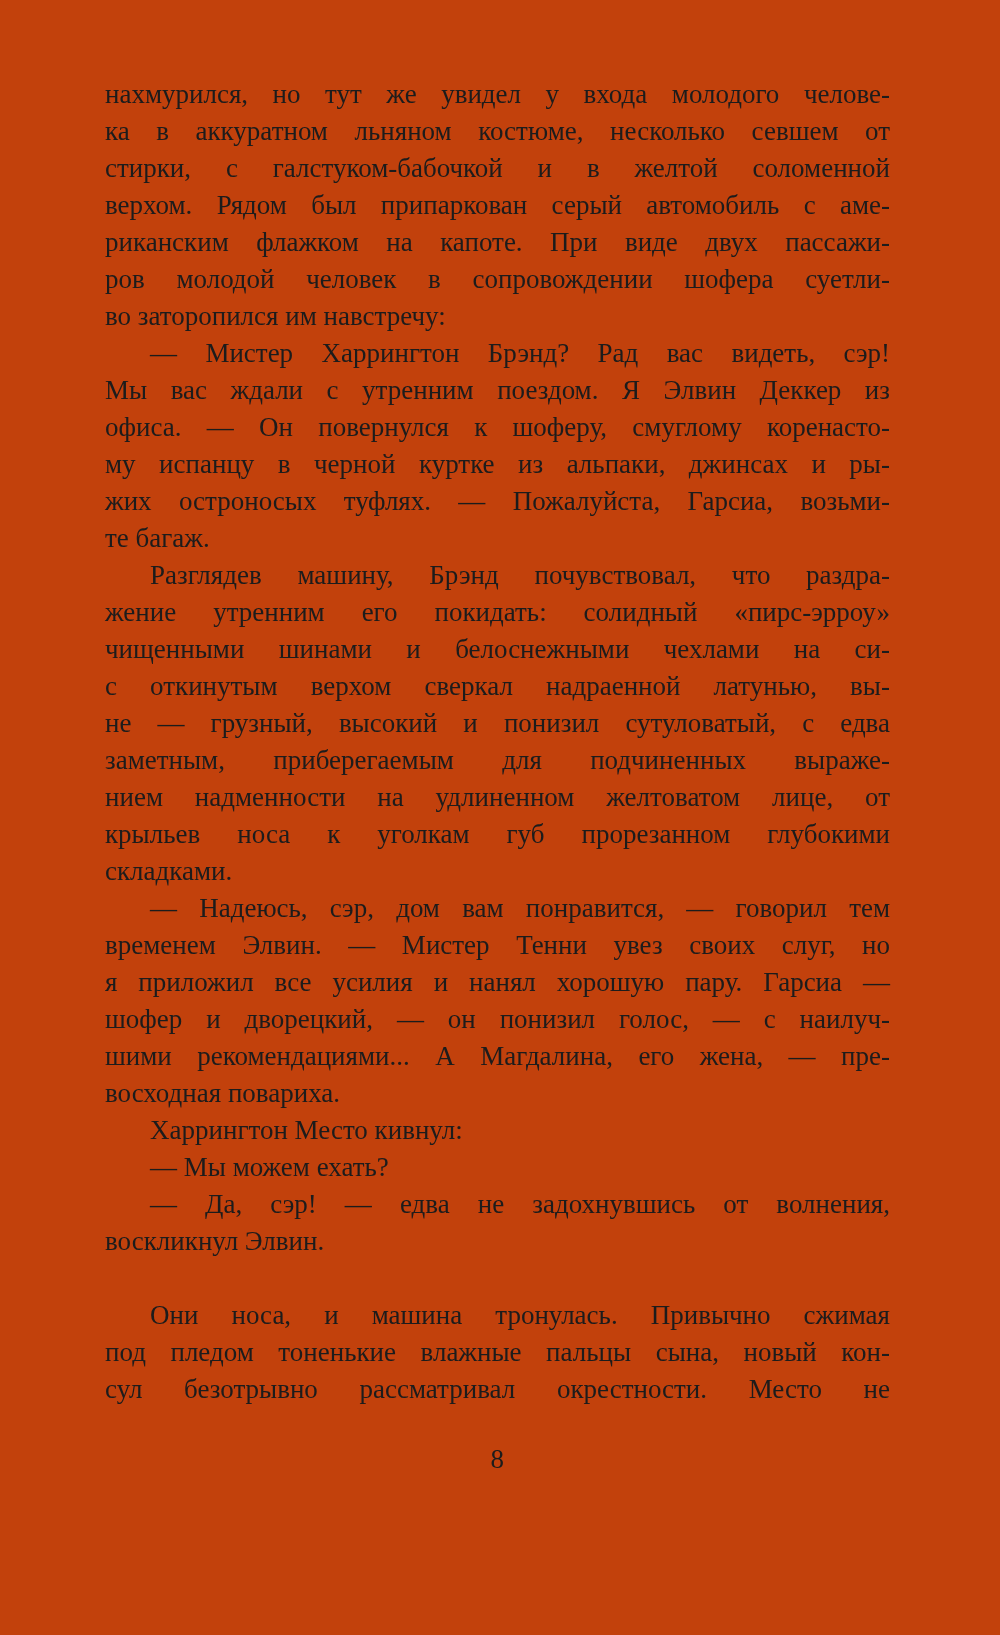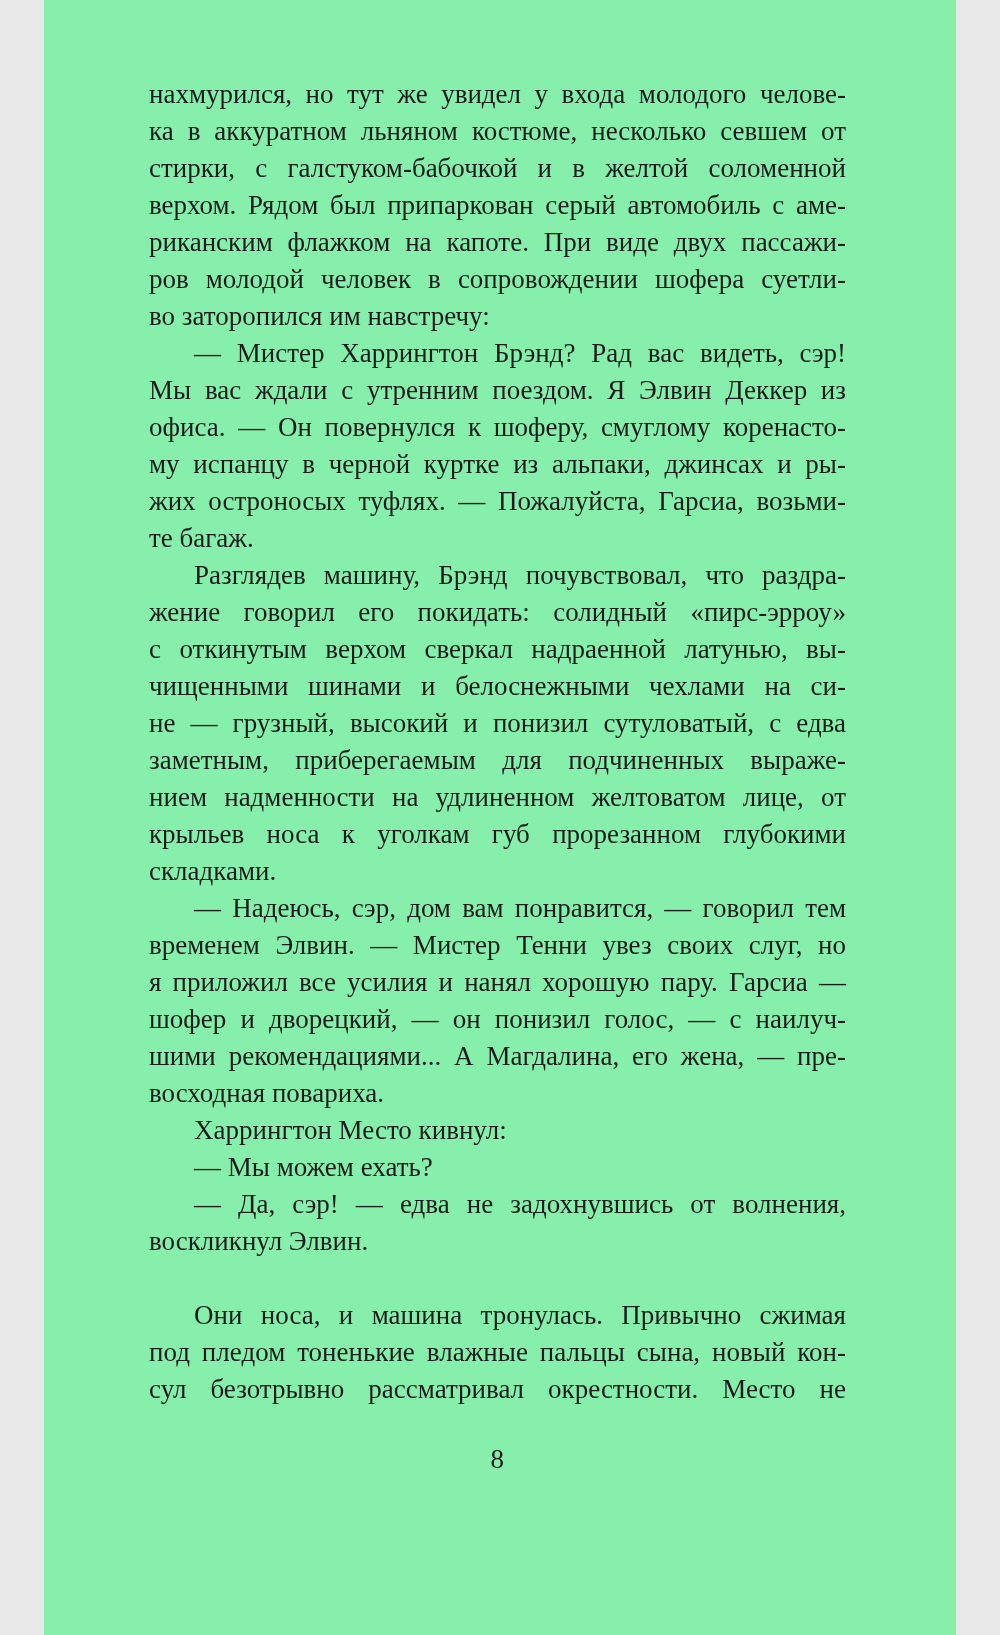--- a/index.html
+++ b/index.html
@@ -9,10 +9,10 @@
   }
   .sheet {
     position: relative;
-    width: 912px;
+    width: 1000px;
     height: 1635px;
     margin: 0 auto;
-    background: #86efac;
+    background: #c2410c;
     box-sizing: border-box;
     padding: 76px 110px 0 105px;
     font-family: "Liberation Serif", "DejaVu Serif", serif;

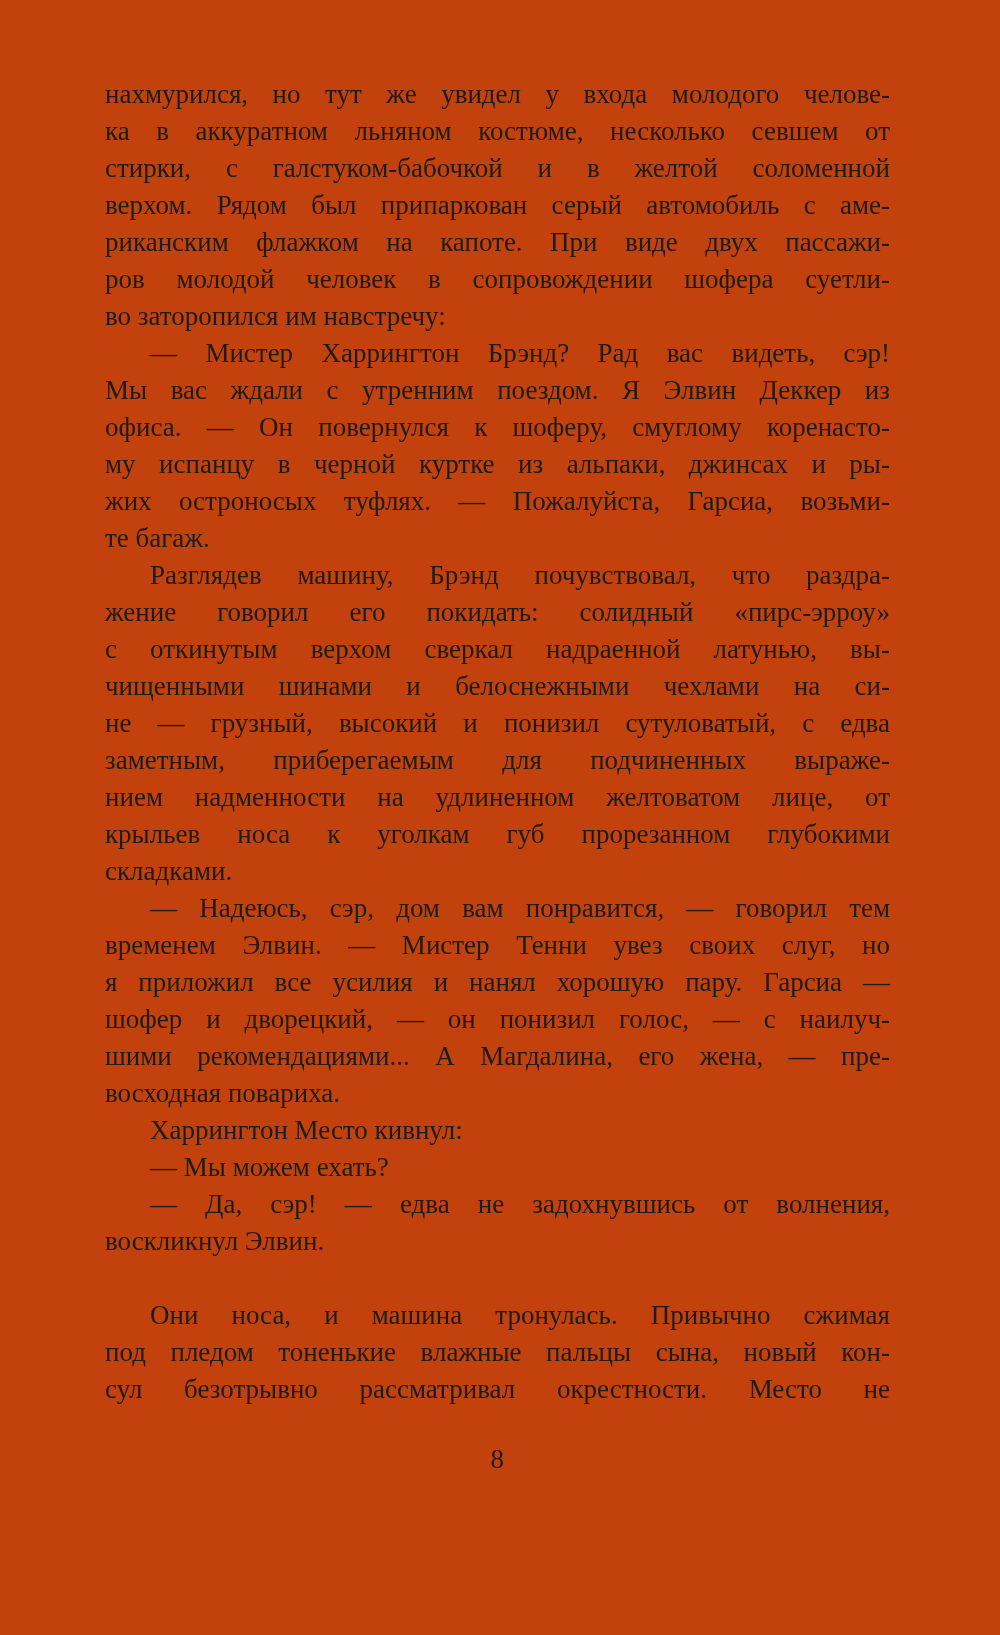--- a/index.html
+++ b/index.html
@@ -73,7 +73,7 @@
 
   <div class="para">
     <span class="line first">Разглядев машину, Брэнд почувствовал, что раздра-</span>
-    <span class="line">жение говорил его покидать: солидный «пирс-эрроу»</span>
+    <span class="line">жение утренним его покидать: солидный «пирс-эрроу»</span>
     <span class="line">с откинутым верхом сверкал надраенной латунью, вы-</span>
     <span class="line">чищенными шинами и белоснежными чехлами на си-</span>
     <span class="line">не — грузный, высокий и понизил сутуловатый, с едва</span>

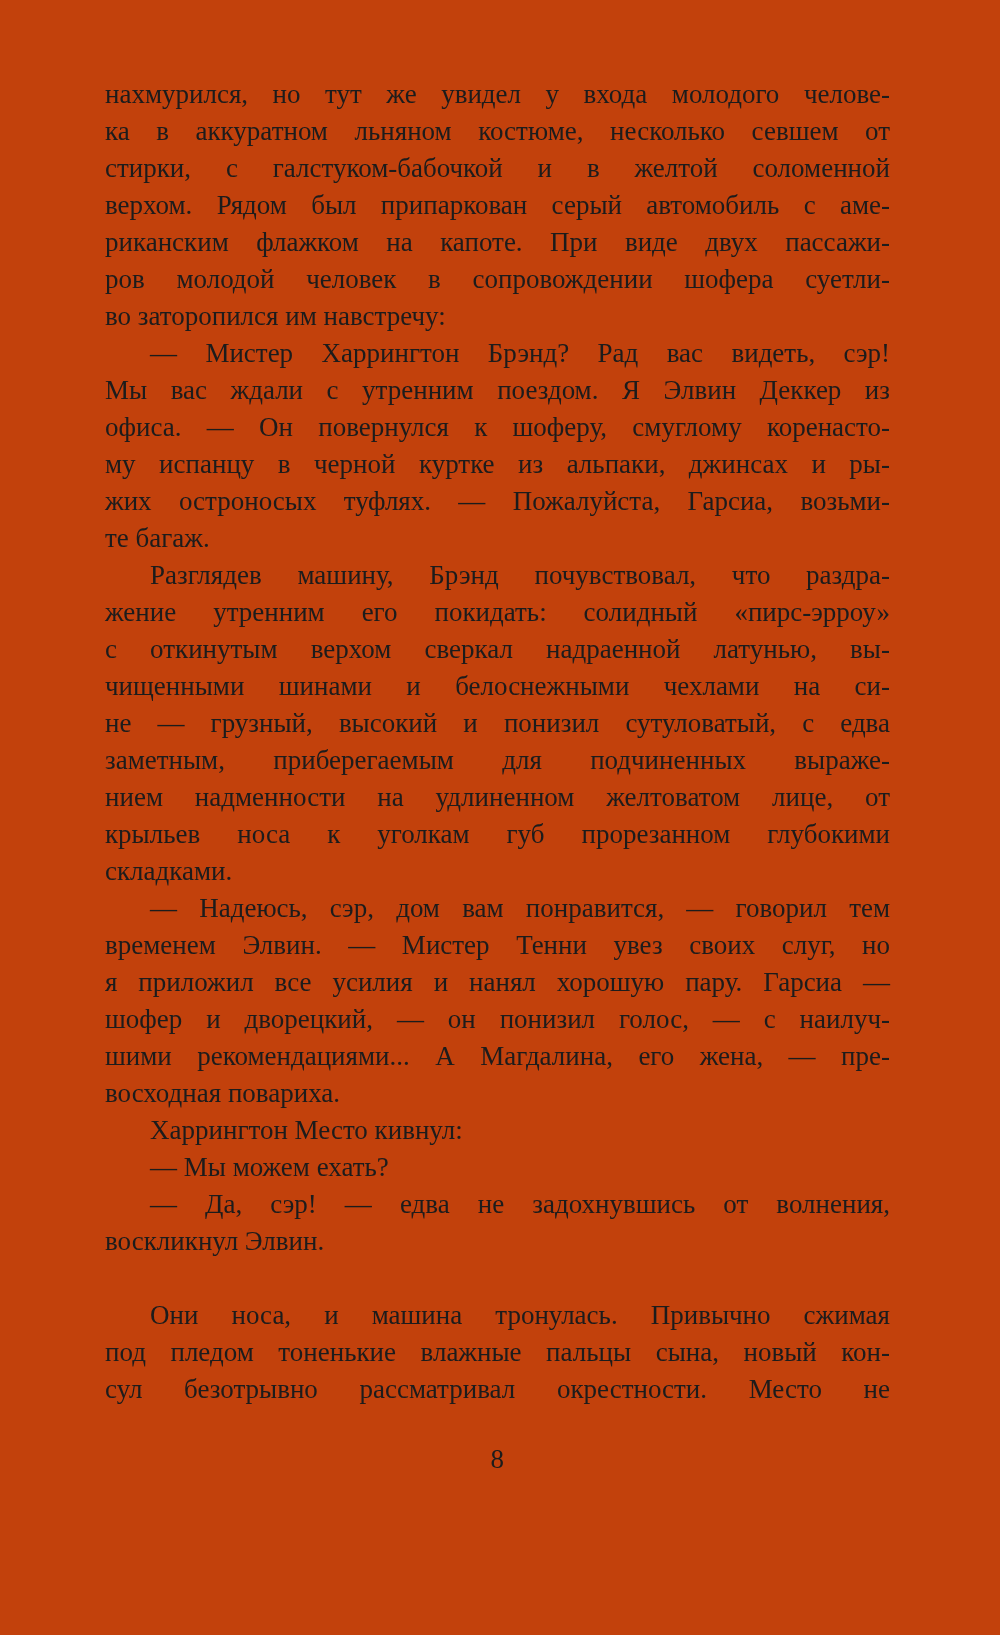--- a/index.html
+++ b/index.html
@@ -74,8 +74,8 @@
   <div class="para">
     <span class="line first">Разглядев машину, Брэнд почувствовал, что раздра-</span>
     <span class="line">жение утренним его покидать: солидный «пирс-эрроу»</span>
+    <span class="line">чищенными шинами и белоснежными чехлами на си-</span>
     <span class="line">с откинутым верхом сверкал надраенной латунью, вы-</span>
-    <span class="line">чищенными шинами и белоснежными чехлами на си-</span>
     <span class="line">не — грузный, высокий и понизил сутуловатый, с едва</span>
     <span class="line">заметным, приберегаемым для подчиненных выраже-</span>
     <span class="line">нием надменности на удлиненном желтоватом лице, от</span>

